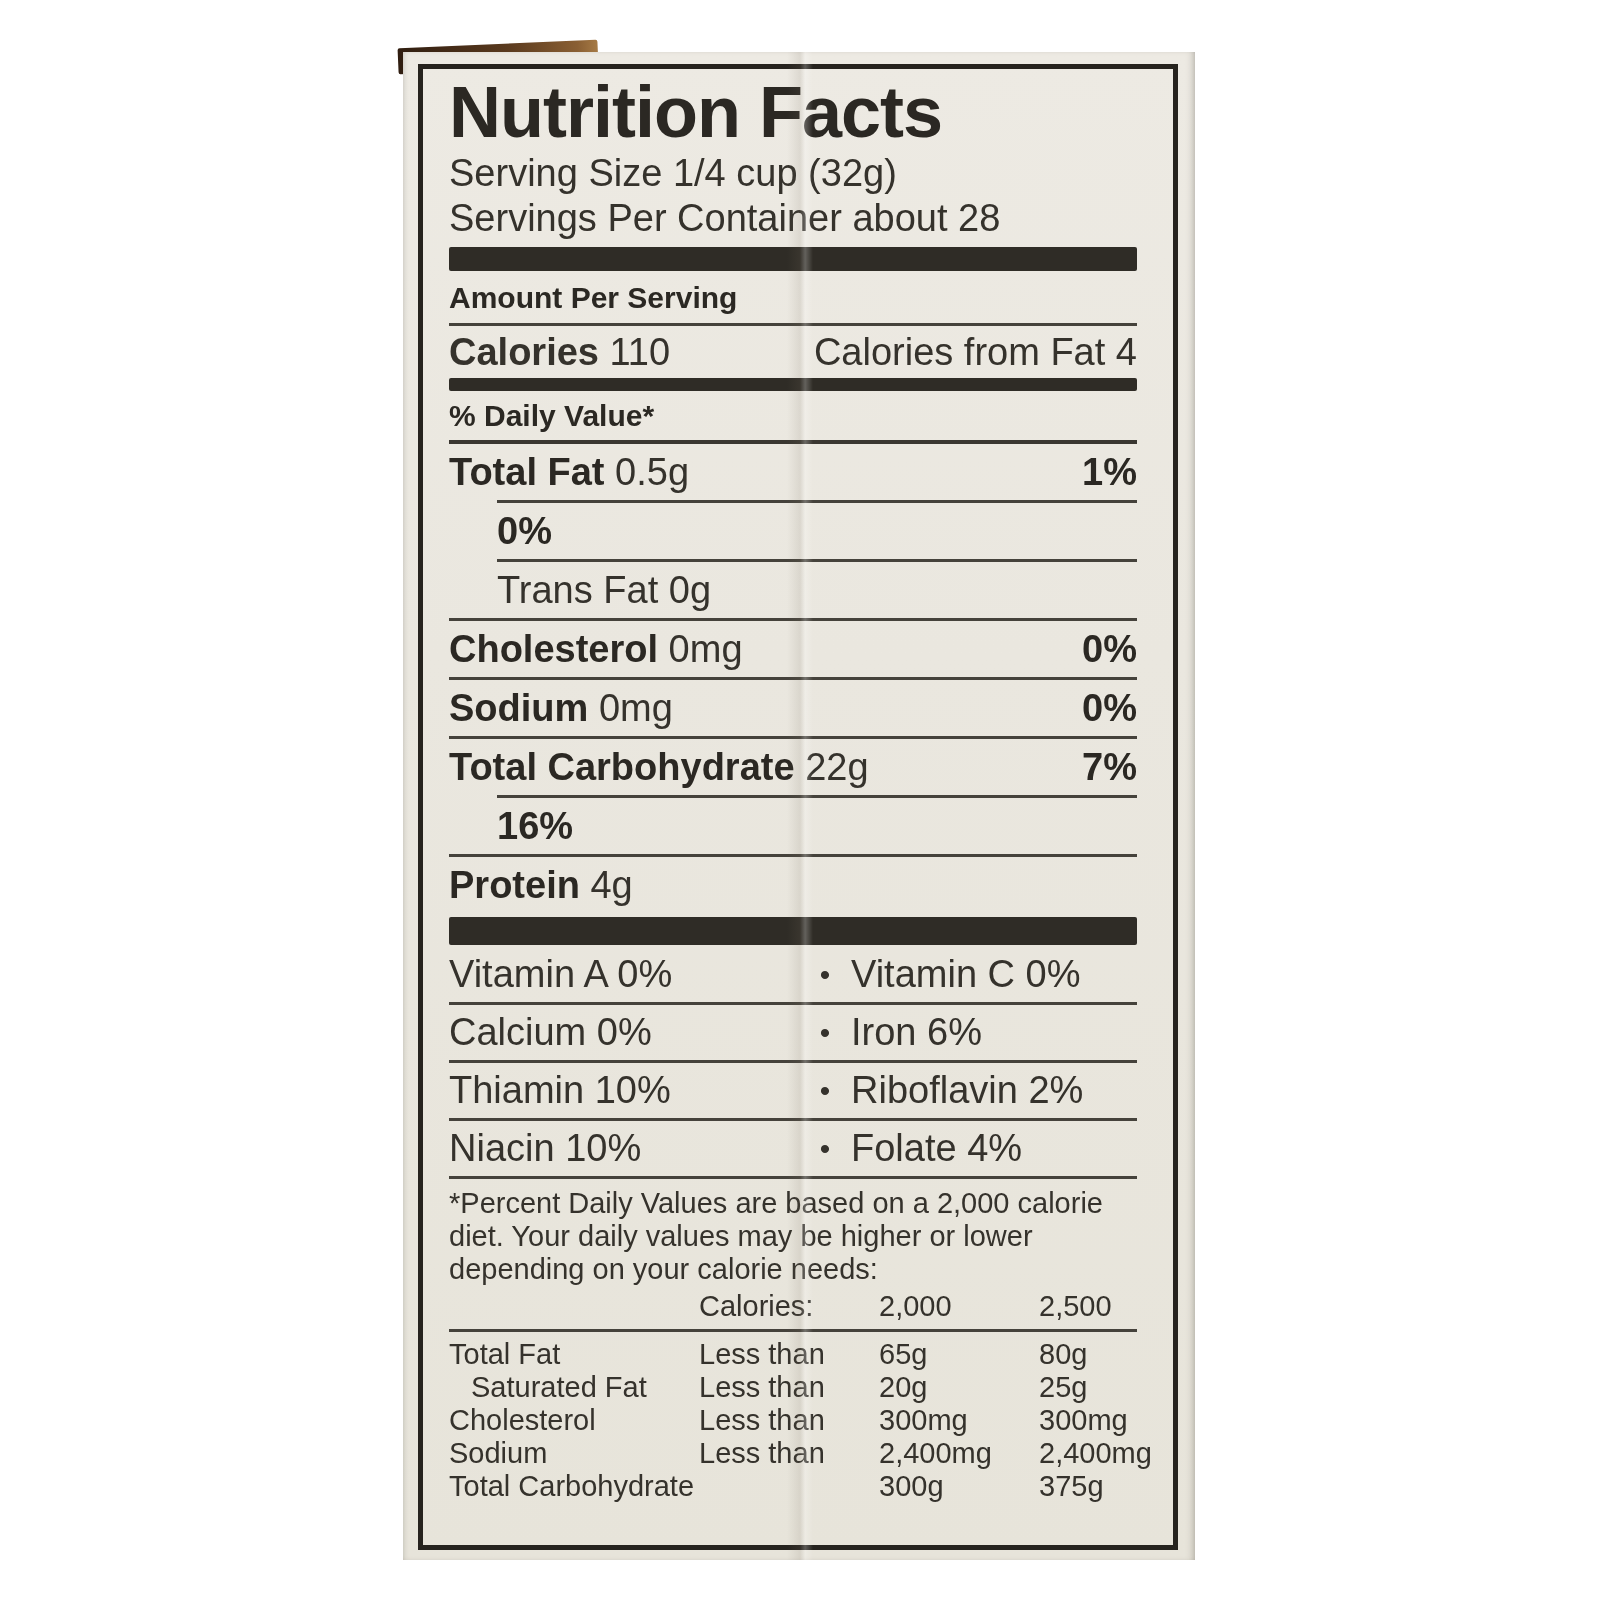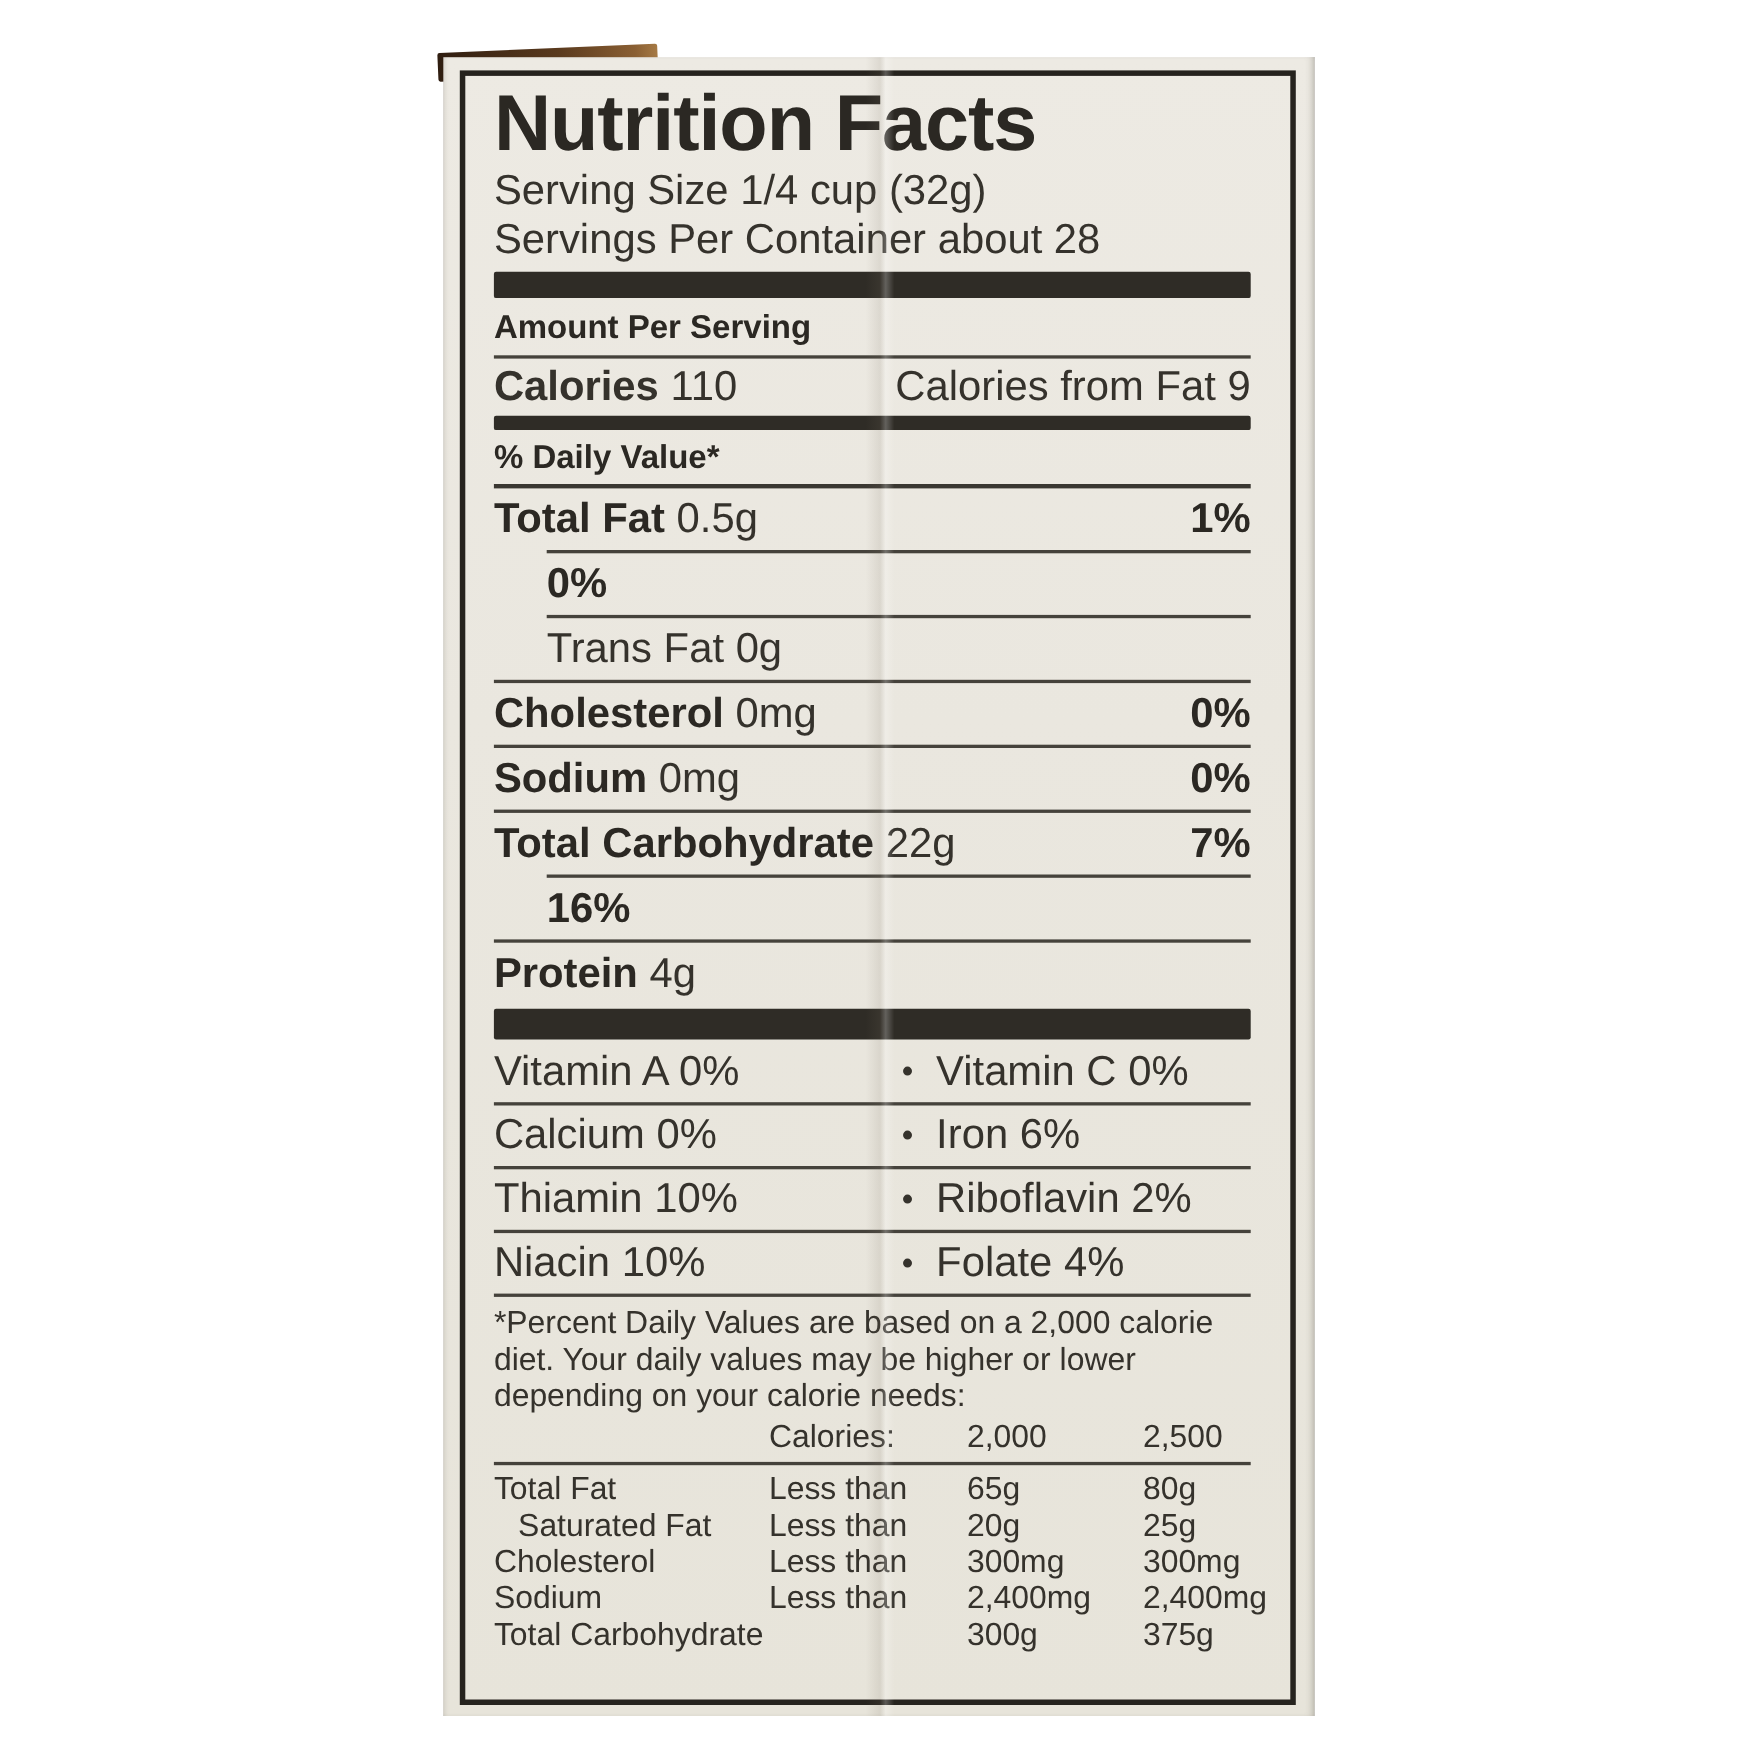--- a/index.html
+++ b/index.html
@@ -84,7 +84,7 @@
 
       <div class="calrow">
         <span><span class="b">Calories</span> <span>110</span></span>
-        <span>Calories from Fat 9</span>
+        <span>Calories from Fat 4</span>
       </div>
 
       <div class="bar bar2"></div>

